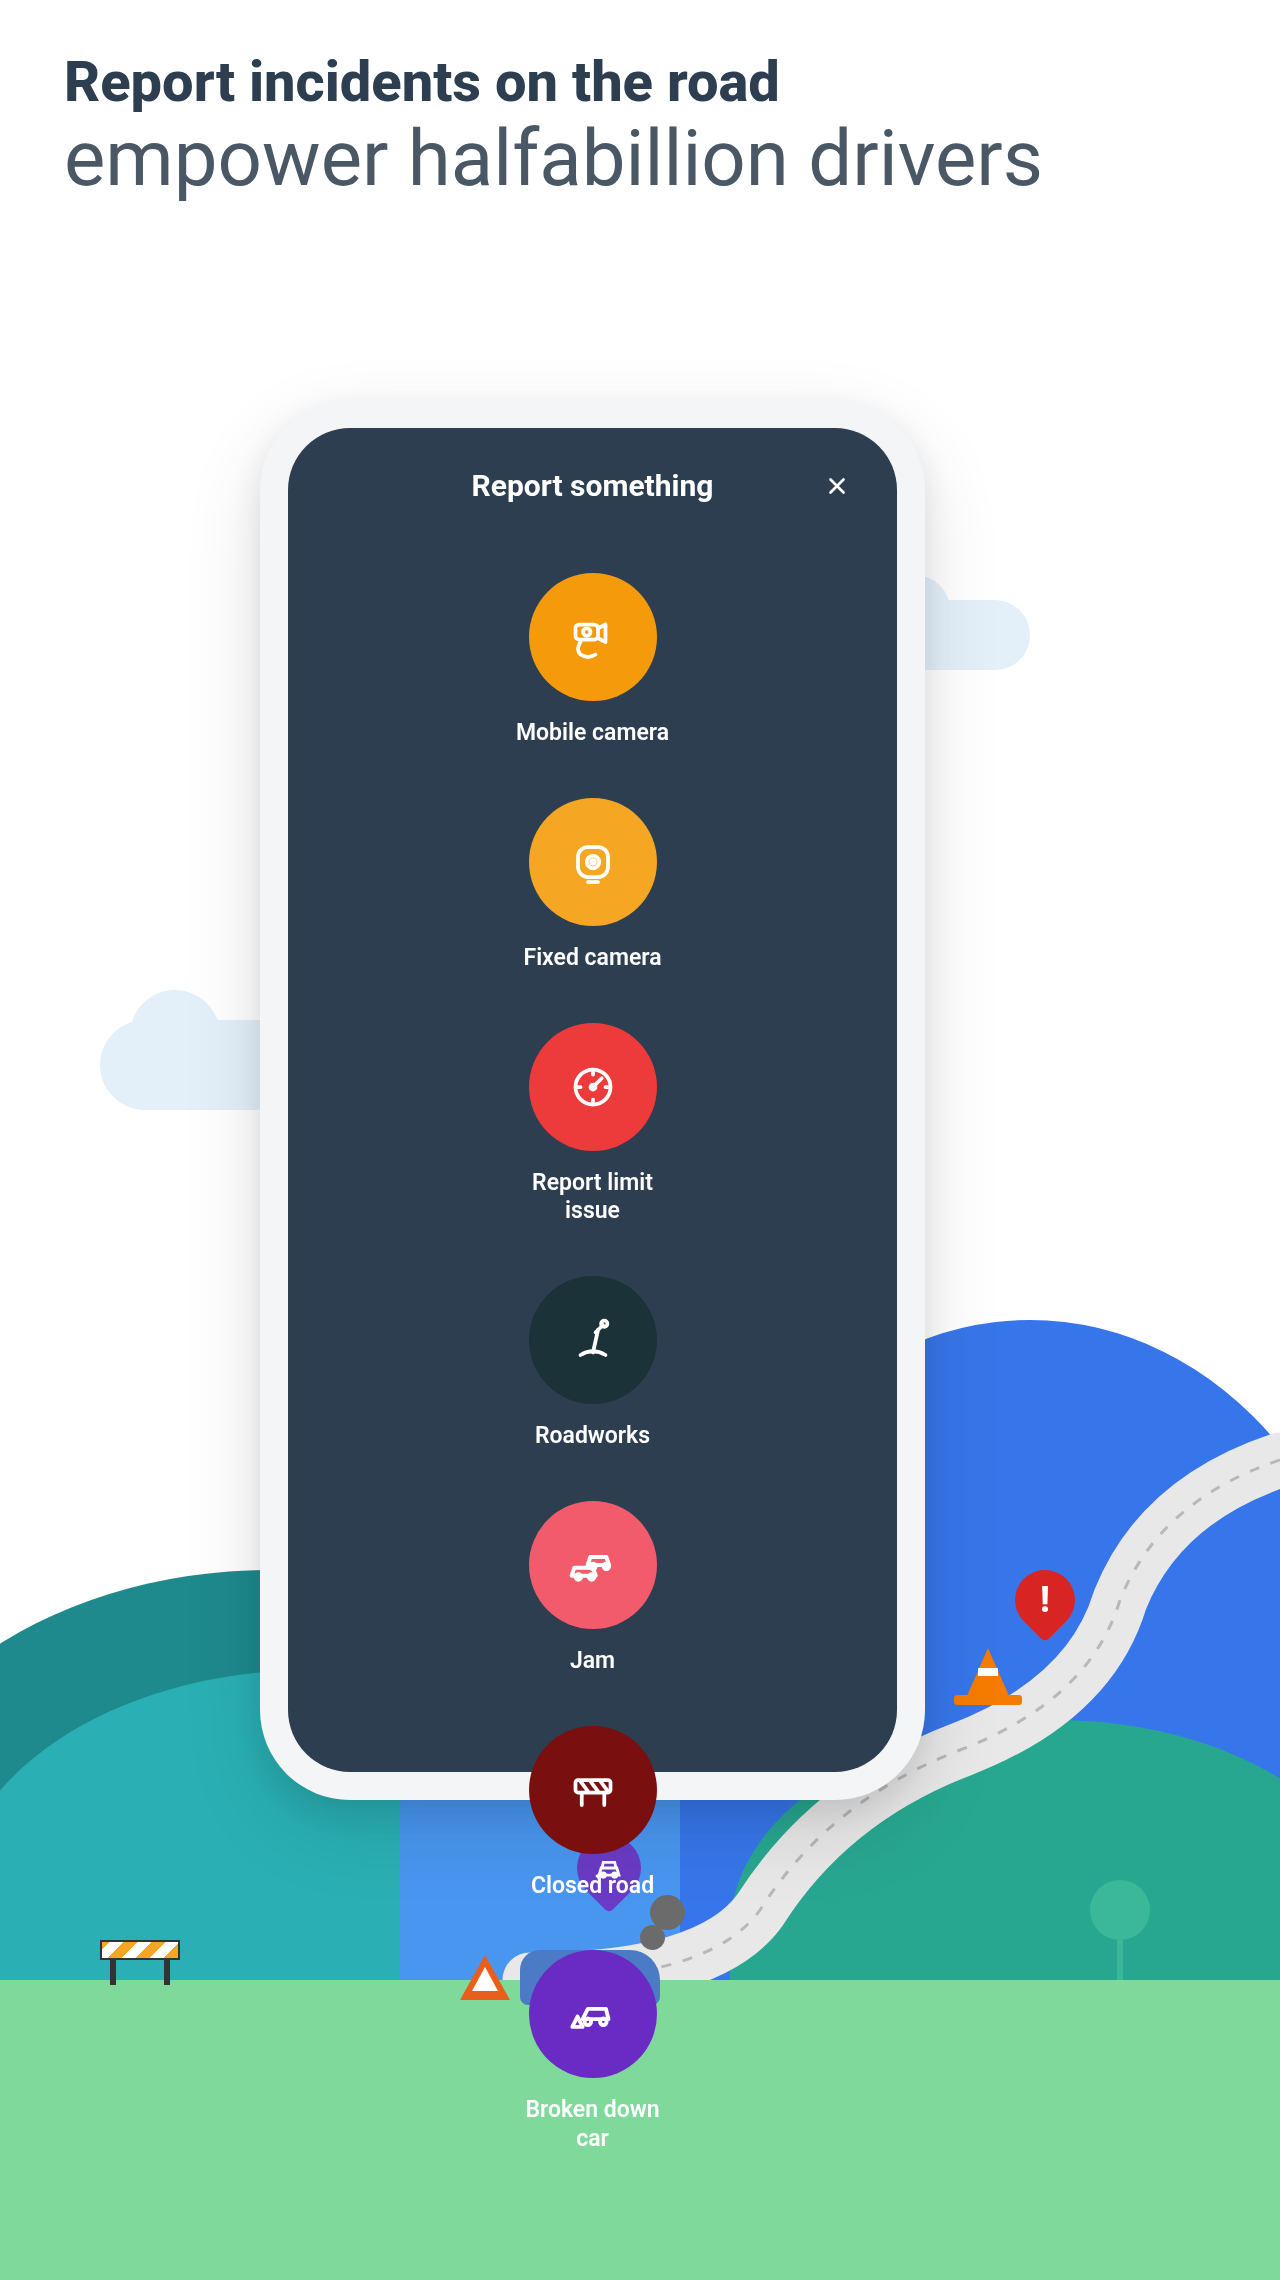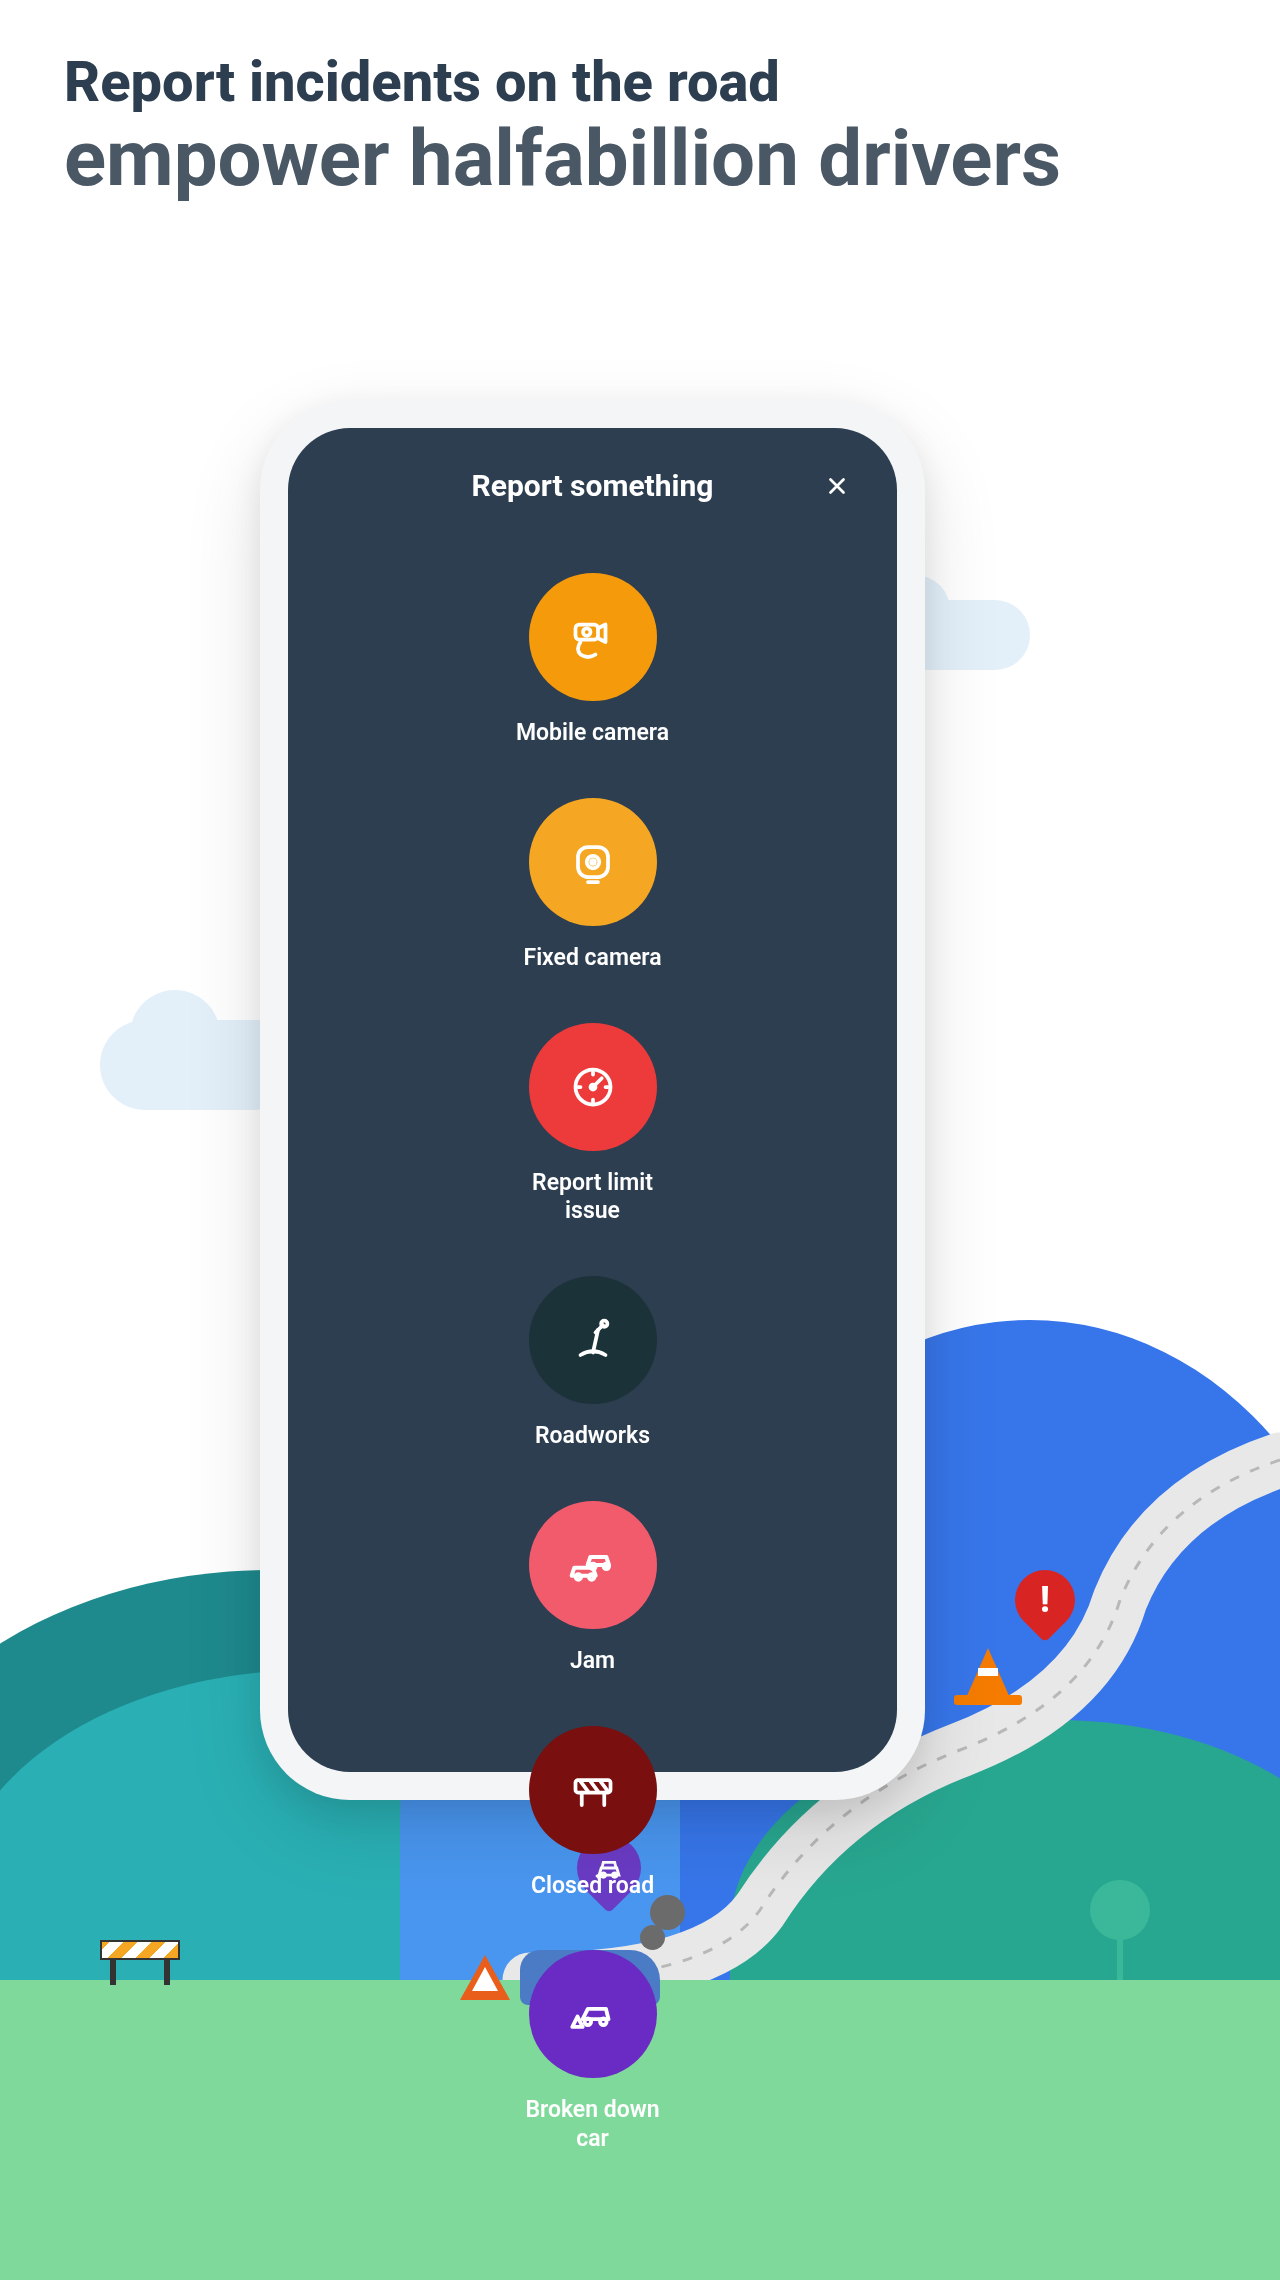--- a/index.html
+++ b/index.html
@@ -25,7 +25,7 @@
 }
 .headline-light {
   font-size: 78px;
-  font-weight: 700;
+  font-weight: 400;
   color: #4a5866;
   line-height: 1.15;
 }

